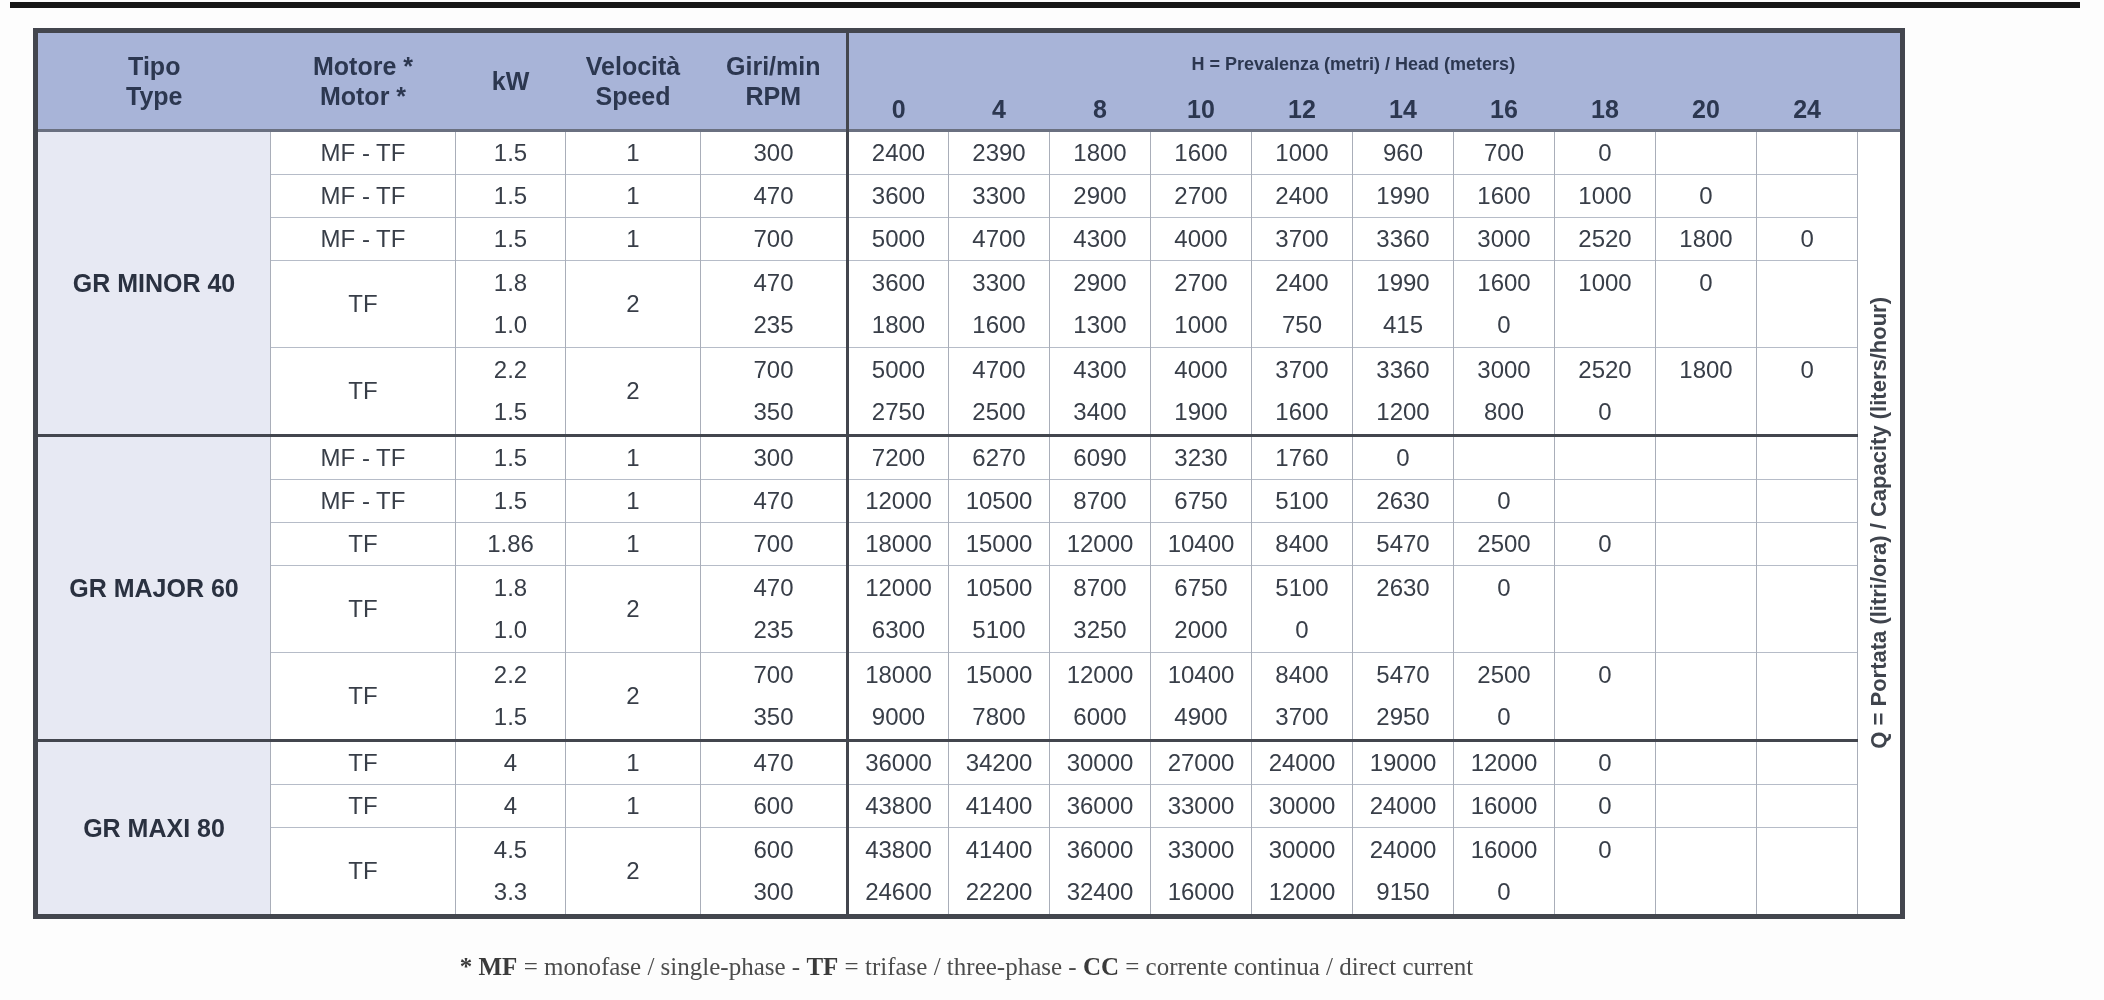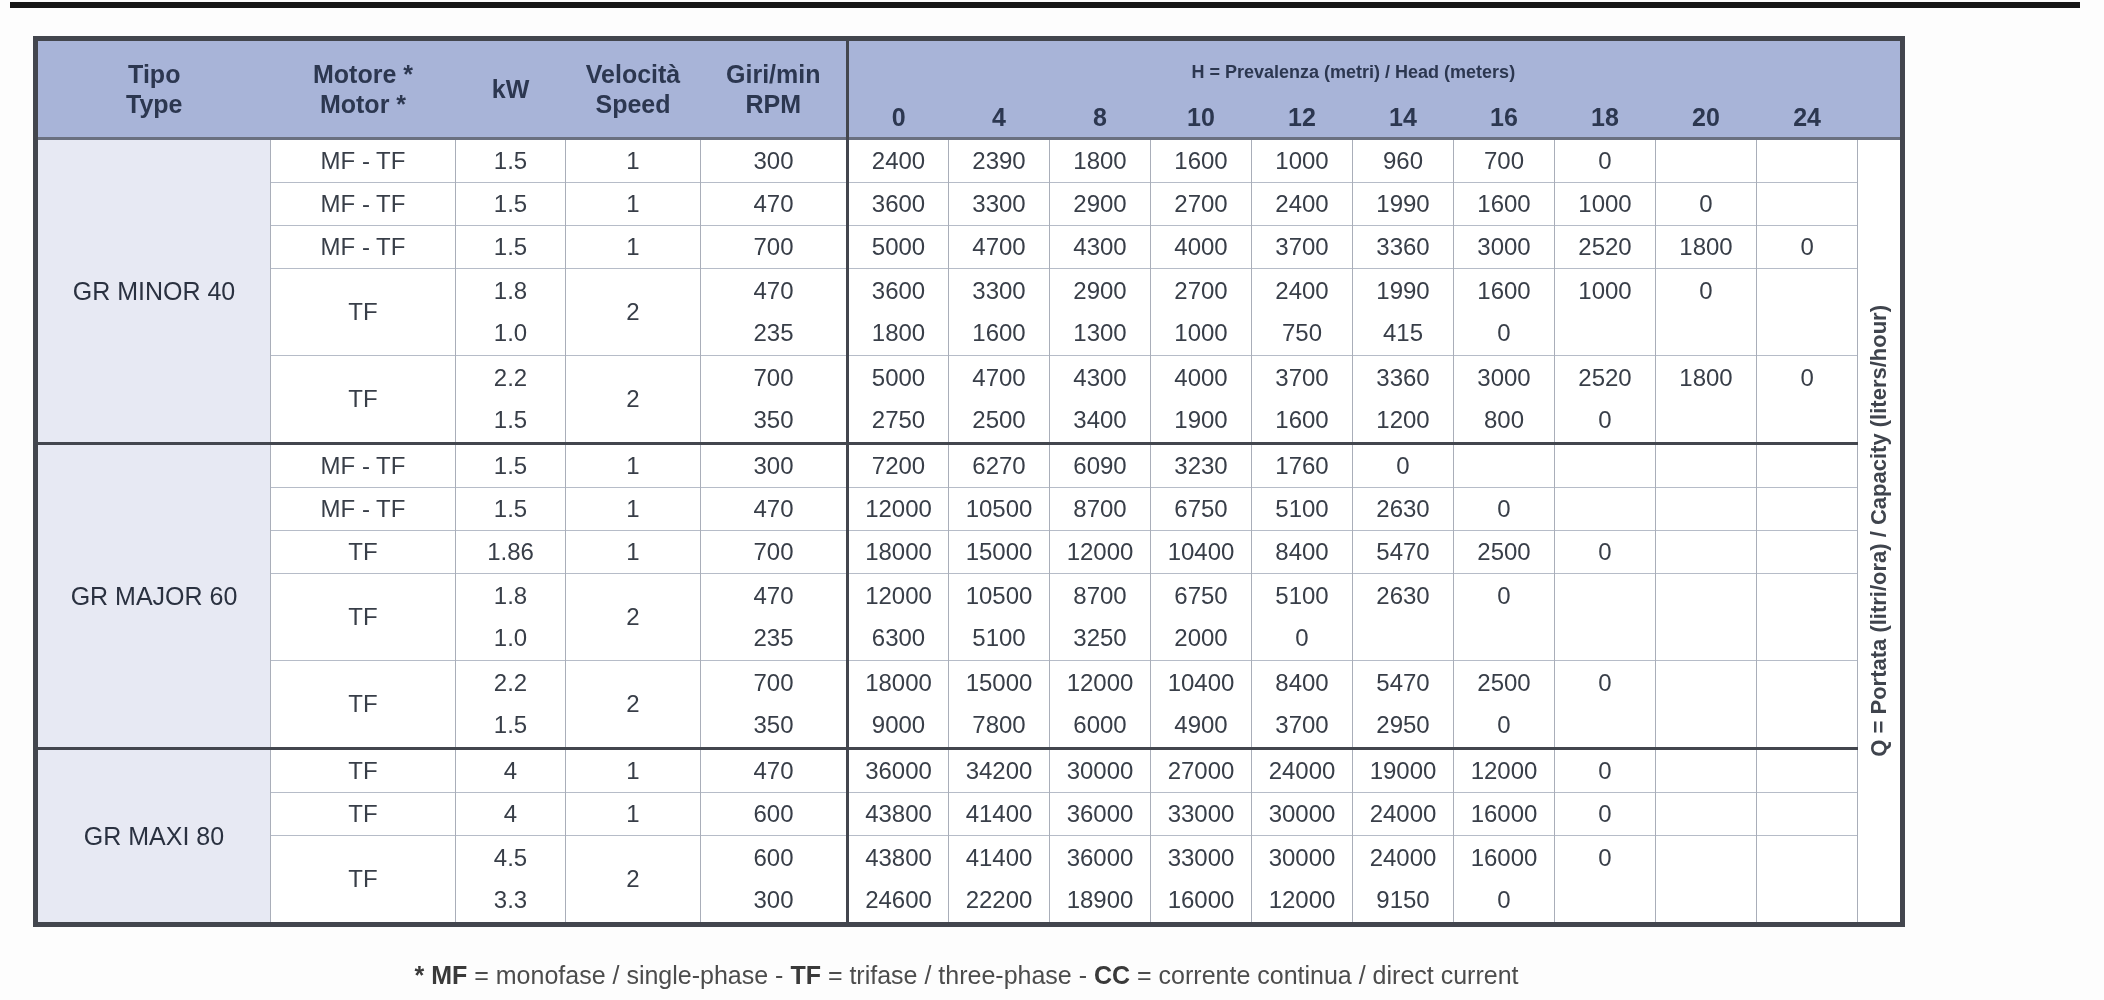--- a/index.html
+++ b/index.html
@@ -18,7 +18,7 @@
     border-collapse:collapse;
     table-layout:fixed;
     width:1867px;
-    margin:36px 0 0 33px;
+    margin:28px 0 0 33px;
     border:5px solid #43464e;
   }
   thead{border-bottom:3px solid #6a7080;}

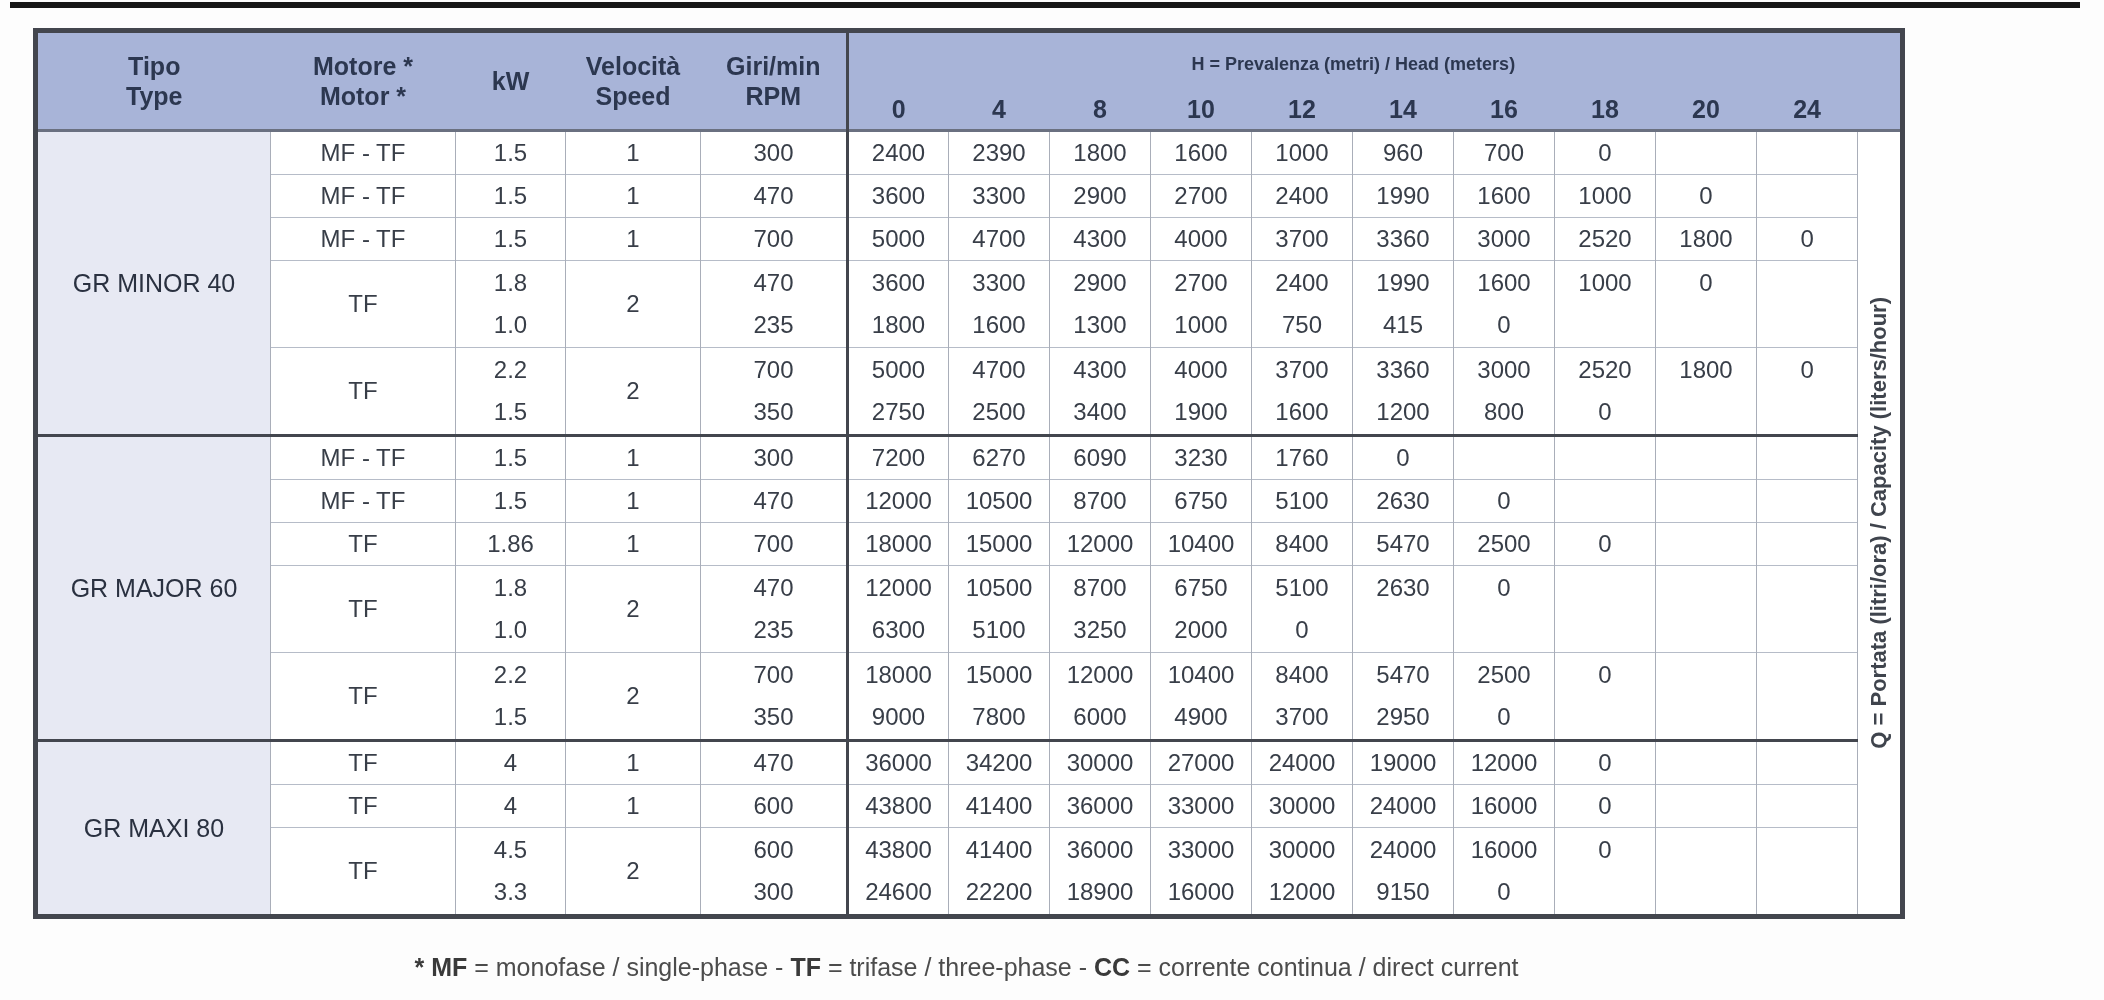--- a/index.html
+++ b/index.html
@@ -48,7 +48,7 @@
   tbody td.tipo-cell{
     background:#e7e9f3;
     border-left:none;
-    font-weight:normal;
+    font-weight:bold;
     color:#2a3140;
     font-size:25px;
   }

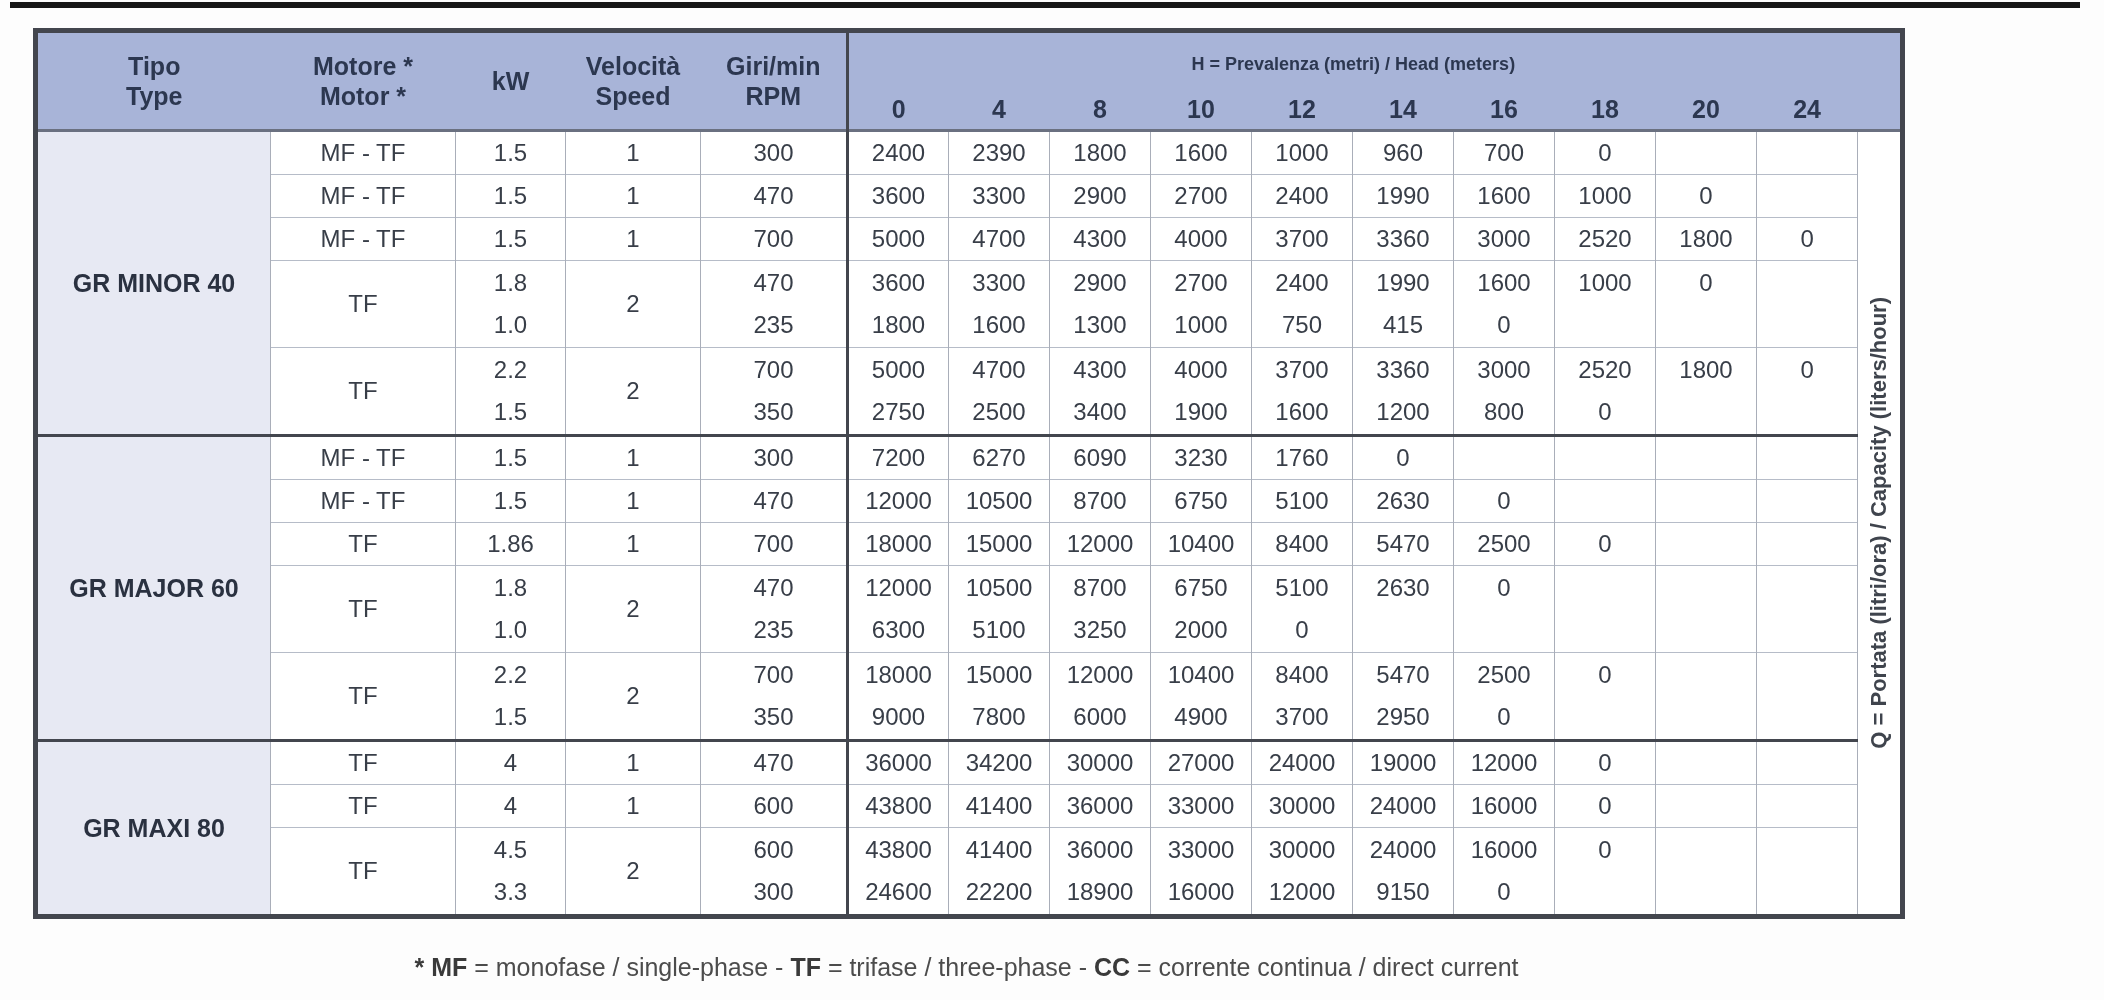--- a/index.html
+++ b/index.html
@@ -1106,7 +1106,7 @@
         <td>
           <div class="lines">
             <div class="line">36000</div>
-            <div class="line">18900</div>
+            <div class="line">32400</div>
           </div>
         </td>
         <td>

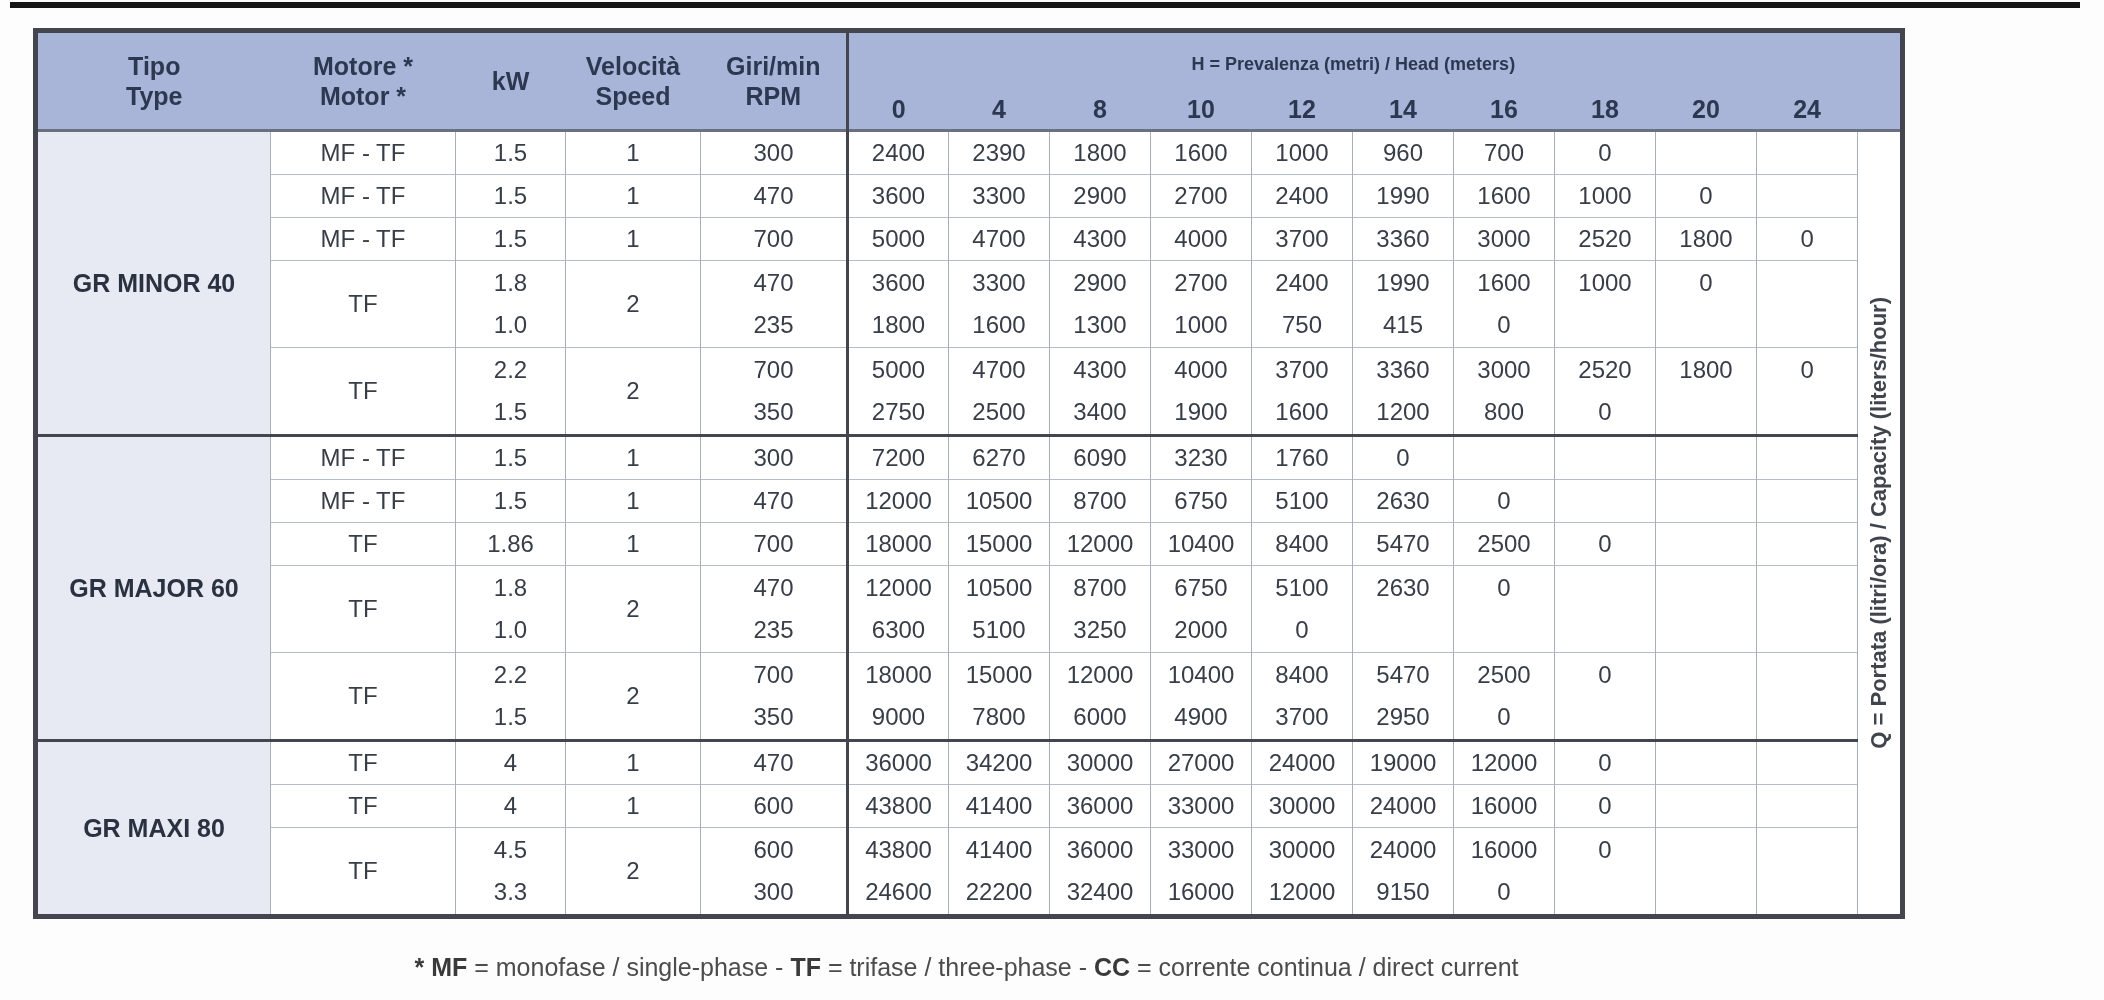--- a/index.html
+++ b/index.html
@@ -77,6 +77,7 @@
     text-align:center;
     font-size:25px;
     color:#4c4c4c;
+    font-family:Liberation Serif, serif;
   }
   .footnote b{color:#3a3a3a;}
 </style>

